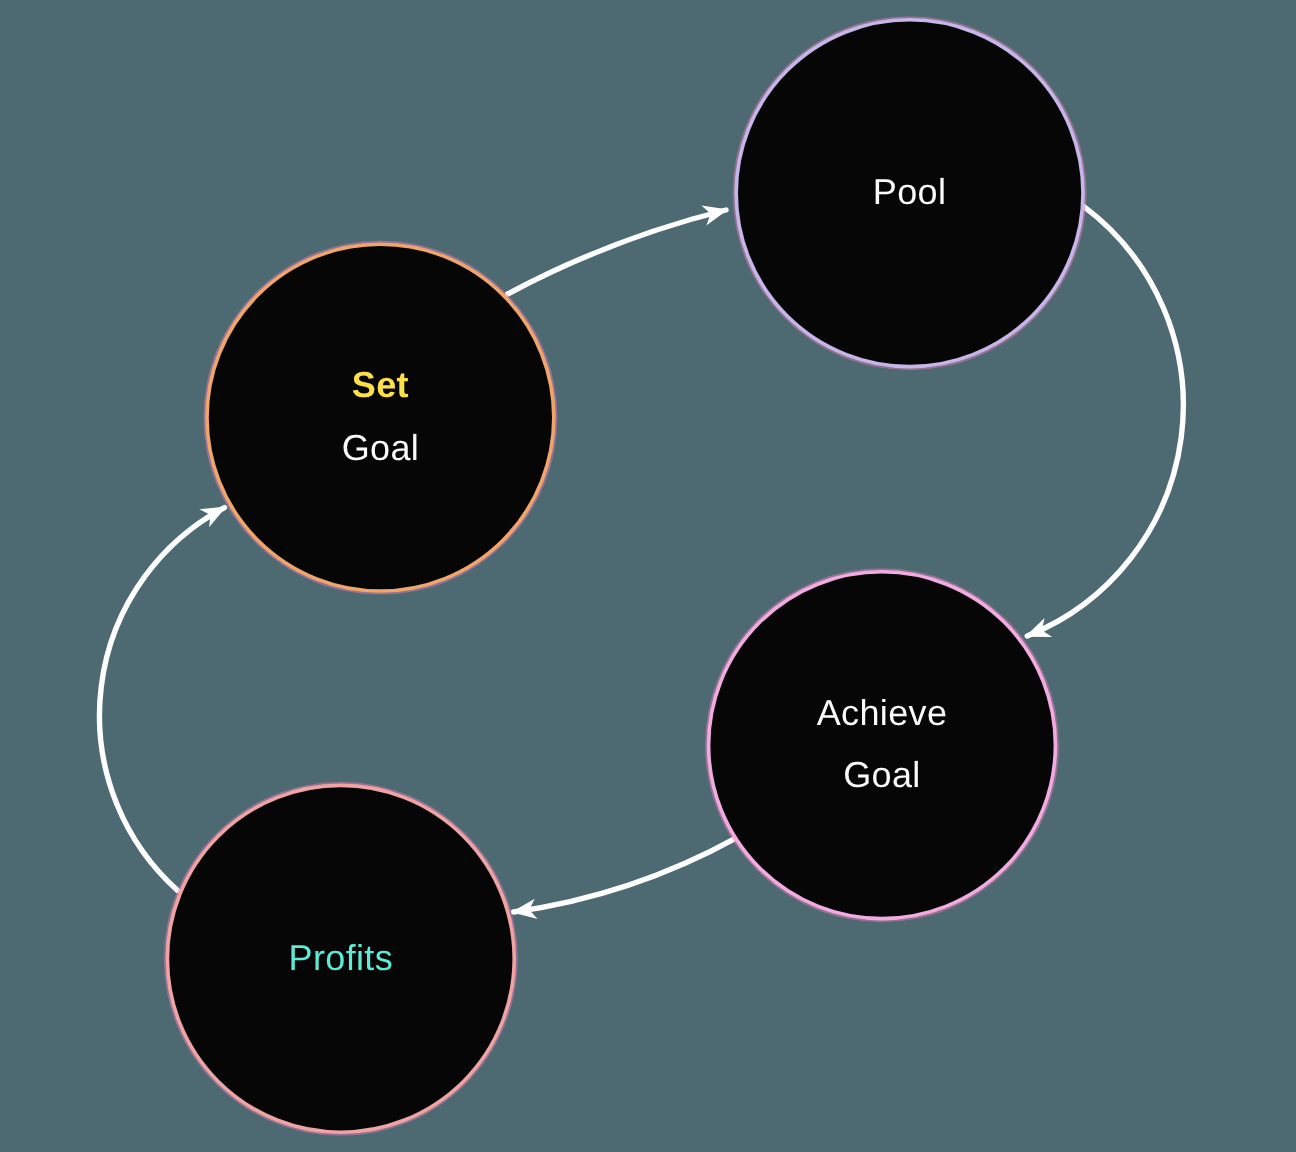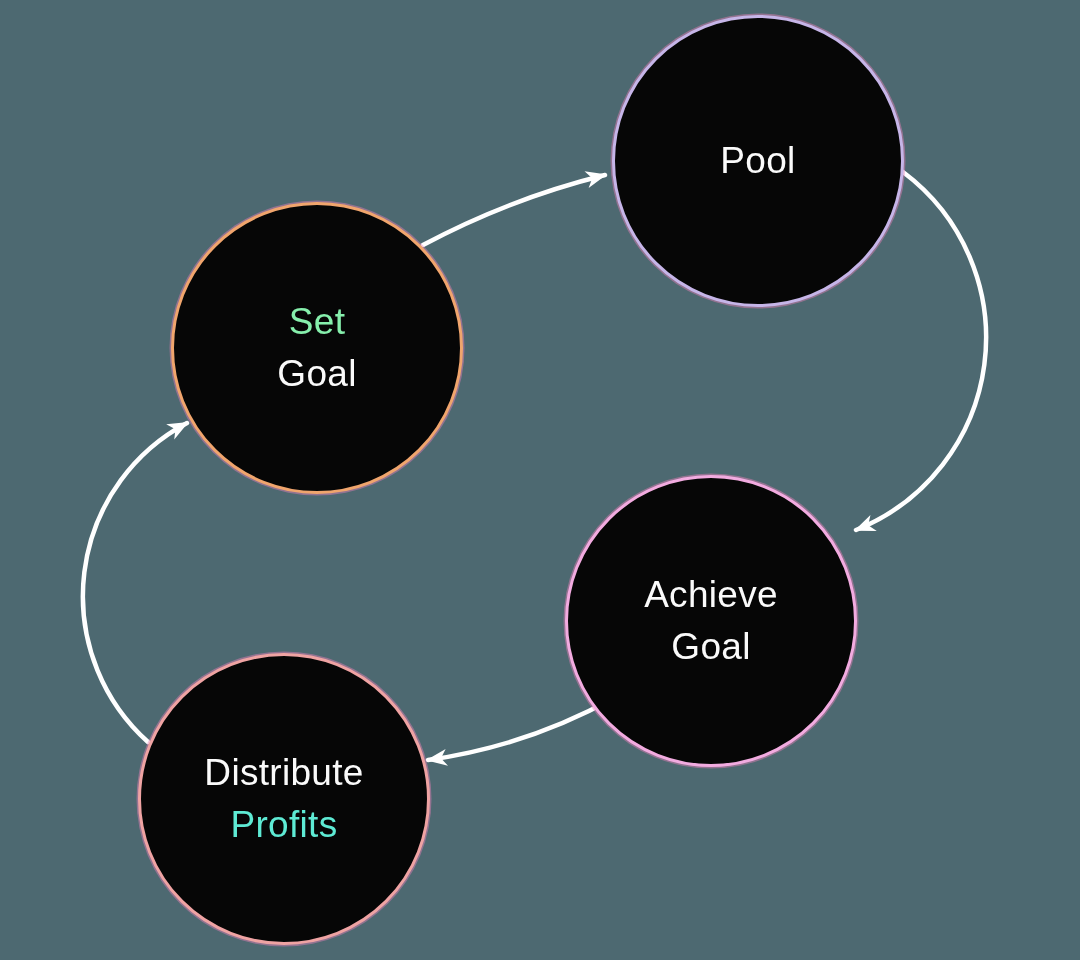--- a/index.html
+++ b/index.html
@@ -40,7 +40,7 @@
     text-align: center;
   }
   .node .node-line {
-    font-size: 37px;
+    font-size: 30px;
     line-height: 52px;
     letter-spacing: 0.3px;
     white-space: nowrap;

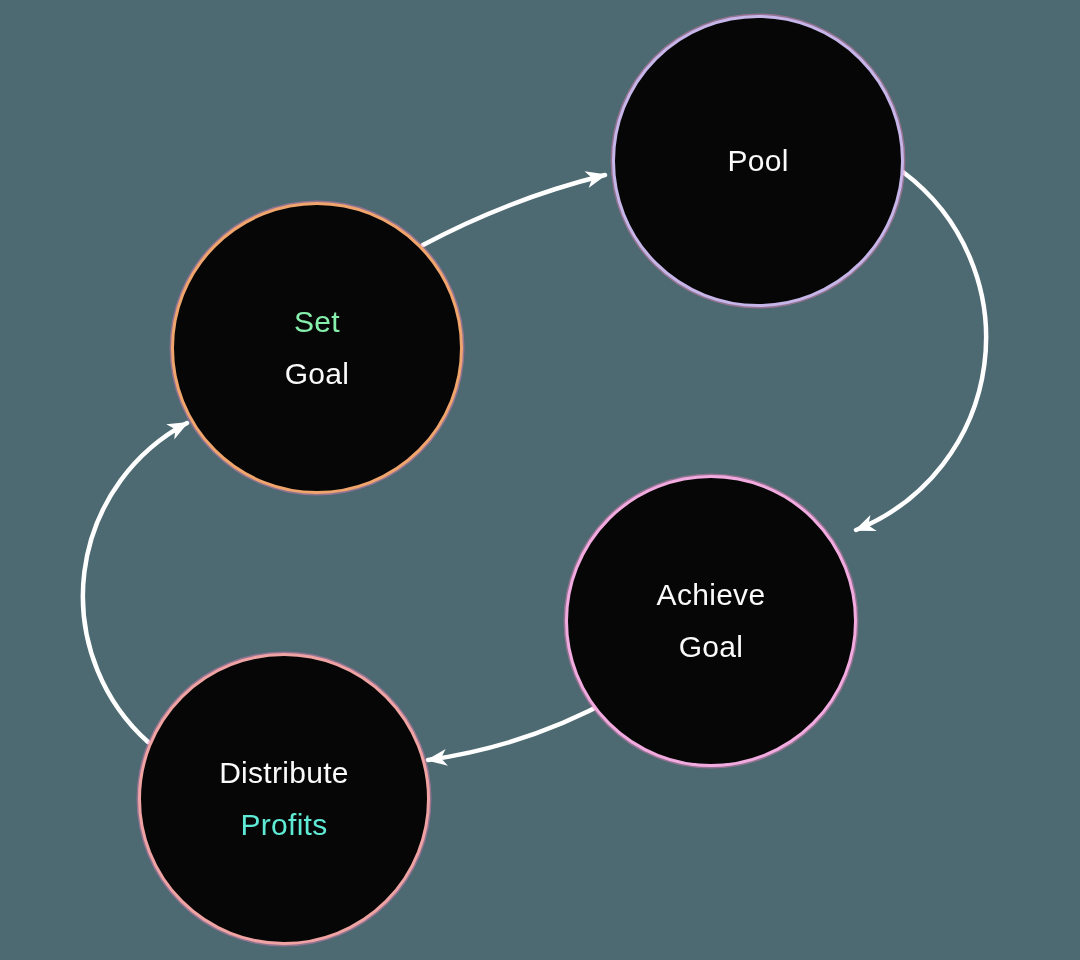--- a/index.html
+++ b/index.html
@@ -76,7 +76,7 @@
   </div>
 
   <div class="node" id="node-set-goal" style="border-color: rgb(240, 165, 109); background-color: rgb(6, 6, 6);">
-    <div class="node-line" style="color: #86efac;">Set</div>
+    <div class="node-line" style="color: #fde047; font-weight: bold;">Set</div>
     <div class="node-line" style="color: rgb(250, 250, 250);">Goal</div>
   </div>
 

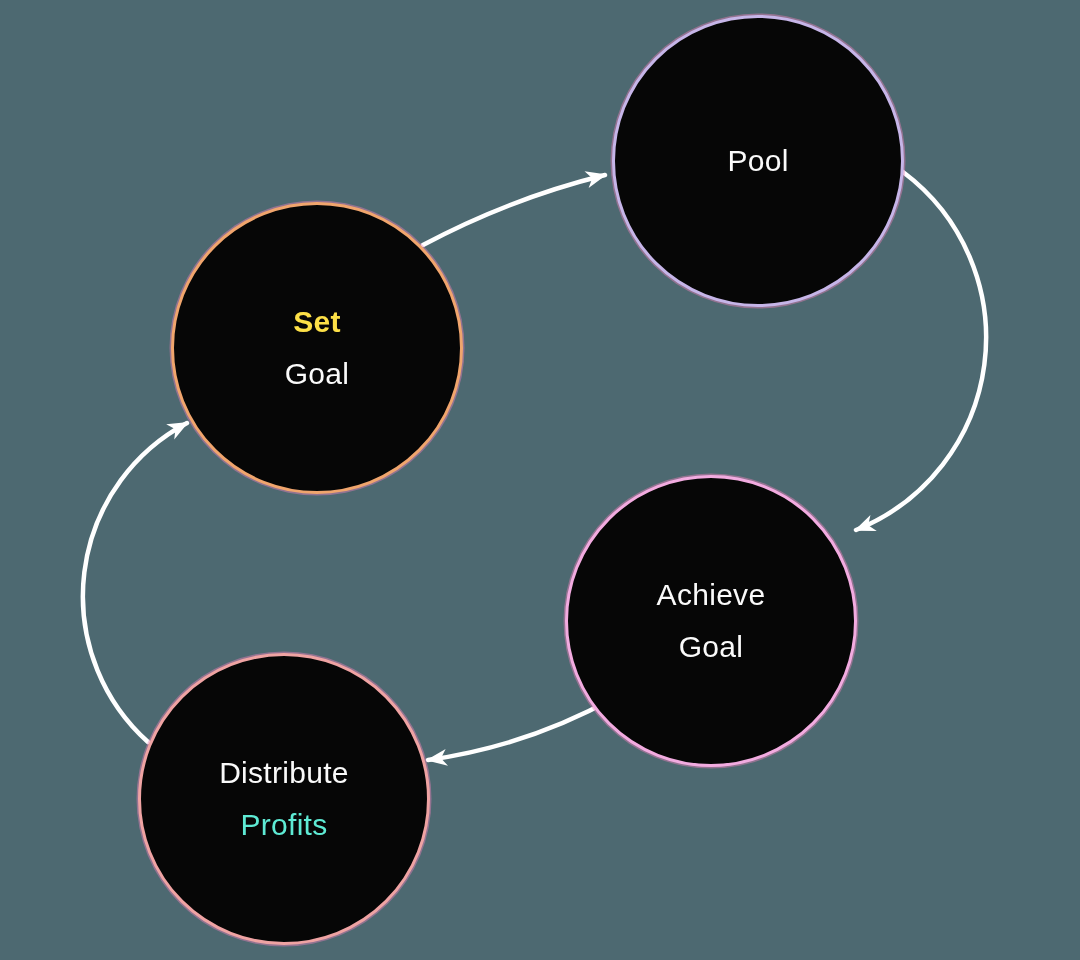--- a/index.html
+++ b/index.html
@@ -47,7 +47,7 @@
   }
   #node-pool-resources    { left: 612px; top: 15px;  }
   #node-set-goal          { left: 171px; top: 202px; }
-  #node-achieve-goal      { left: 565px; top: 475px; }
+  #node-achieve-goal      { left: 589px; top: 475px; }
   #node-distribute-profits{ left: 138px; top: 653px; }
 </style>
 </head>

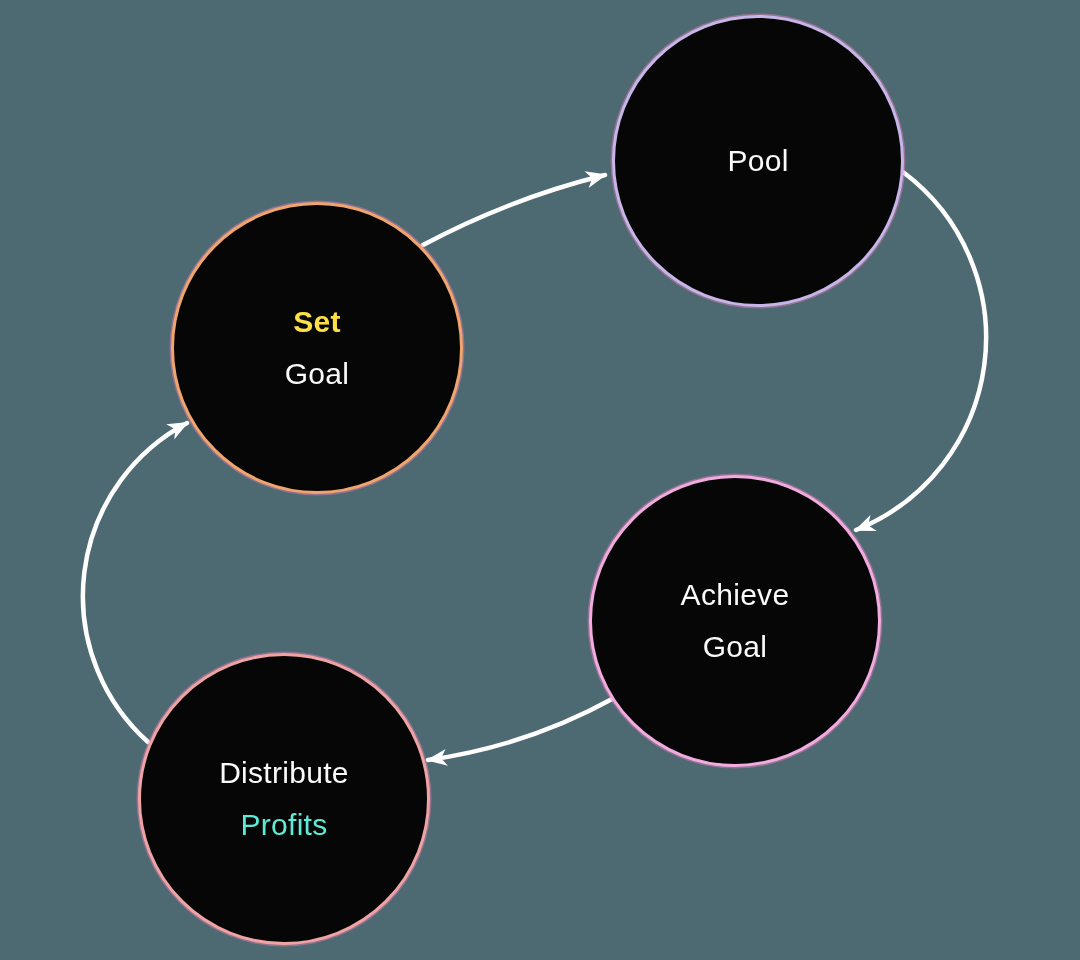--- a/index.html
+++ b/index.html
@@ -86,7 +86,6 @@
   </div>
 
   <div class="node" id="node-distribute-profits" style="border-color: rgb(239, 163, 163); background-color: rgb(6, 6, 6);">
-    <div class="node-line" style="color: rgb(250, 250, 250);">Distribute</div>
     <div class="node-line" style="color: #5eead4;">Profits</div>
   </div>
 

